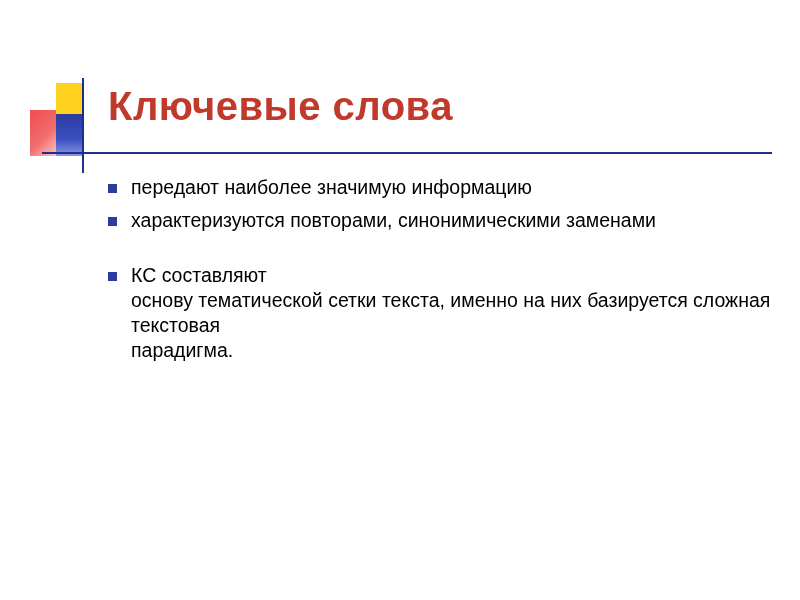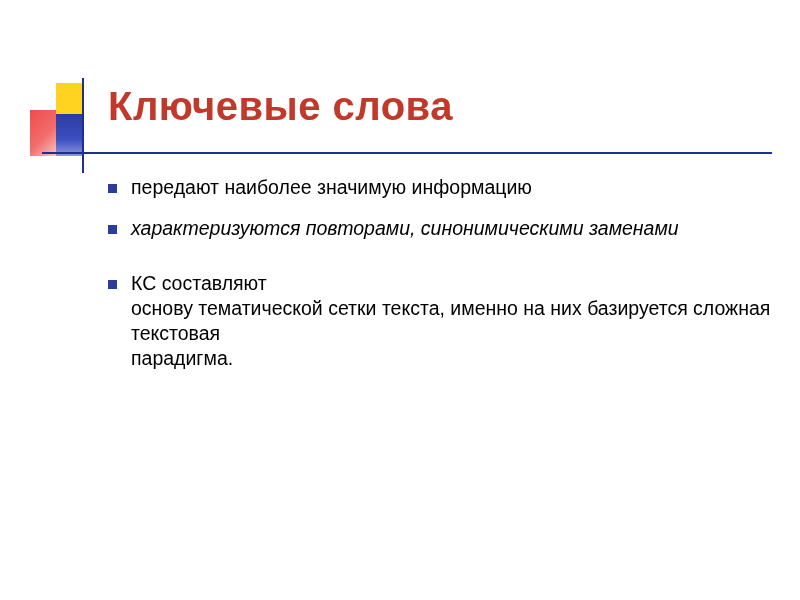--- a/index.html
+++ b/index.html
@@ -119,7 +119,7 @@
     height: 30px;
   }
 
-  .b1 { margin-bottom: 16px; }
+  .b1 { margin-bottom: 8px; }
   .b2 { margin-bottom: 0px; font-style: italic; }
   .b3 { margin-bottom: 2px; }
   .b4 { margin-bottom: 12px; }

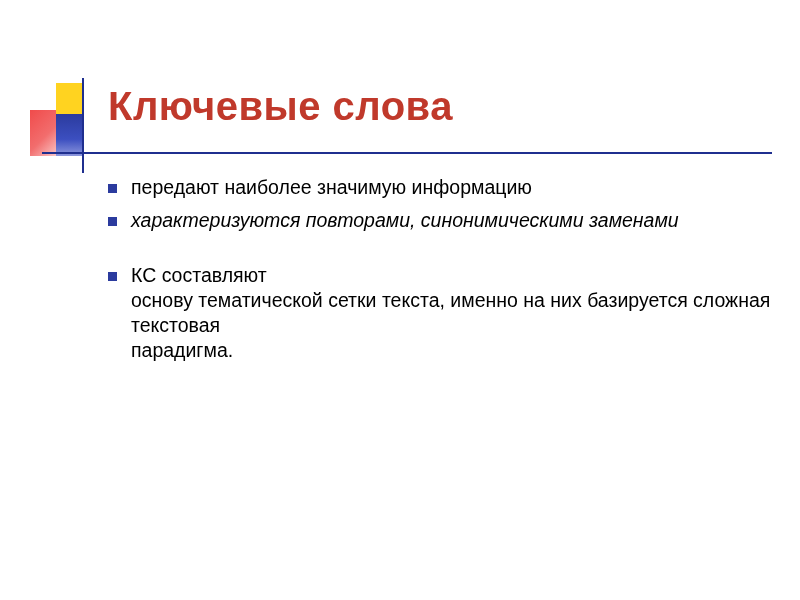--- a/index.html
+++ b/index.html
@@ -120,7 +120,7 @@
   }
 
   .b1 { margin-bottom: 8px; }
-  .b2 { margin-bottom: 0px; font-style: italic; }
+  .b2 { margin-bottom: 0px; }
   .b3 { margin-bottom: 2px; }
   .b4 { margin-bottom: 12px; }
 </style>

